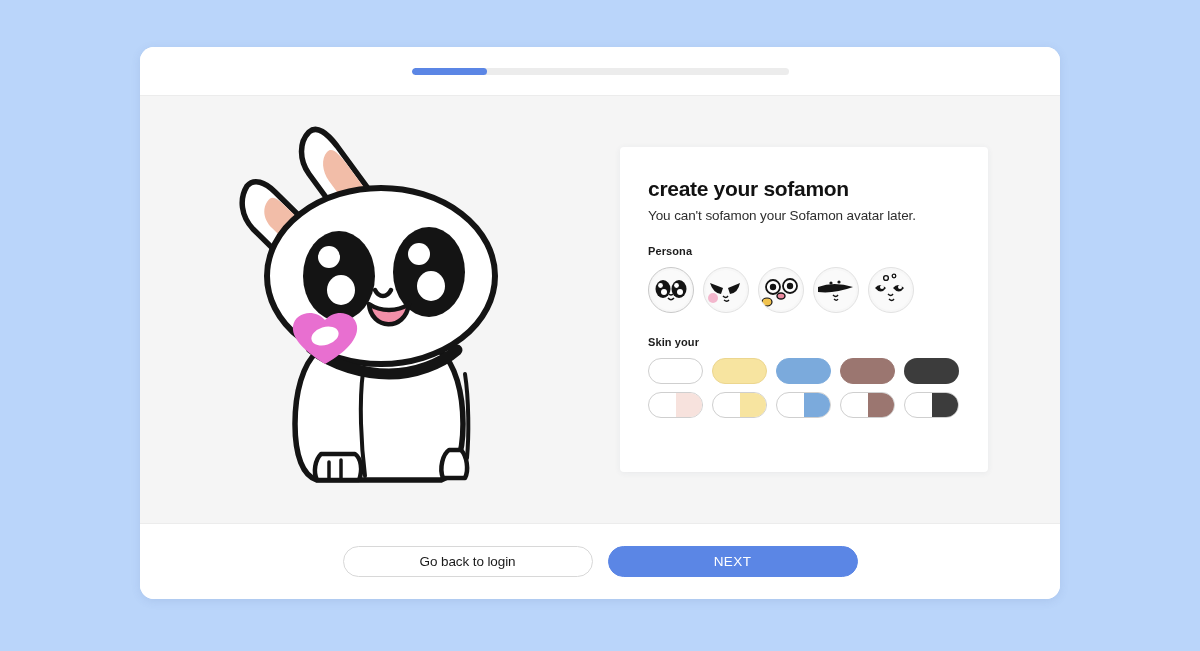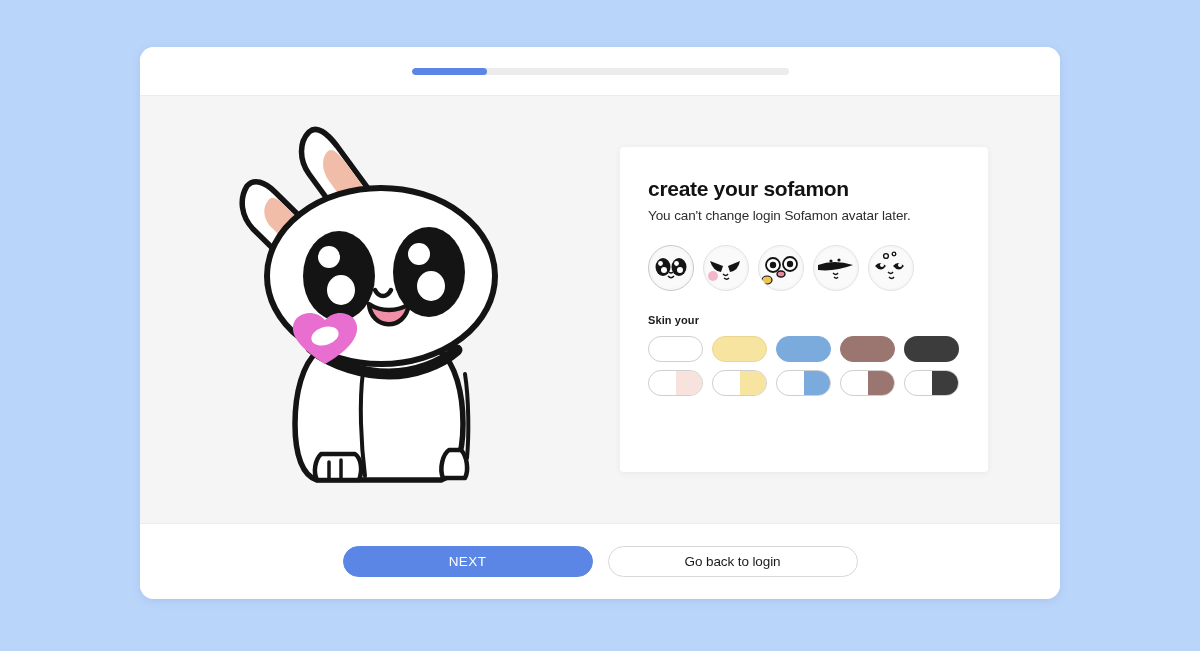--- a/index.html
+++ b/index.html
@@ -257,7 +257,7 @@
 
       <div class="options-card">
         <div class="card-title">create your sofamon</div>
-        <div class="card-sub">You can't change login Sofamon avatar later.</div>
+        <div class="card-sub">You can't sofamon your Sofamon avatar later.</div>
 
         <div class="persona-row">
 

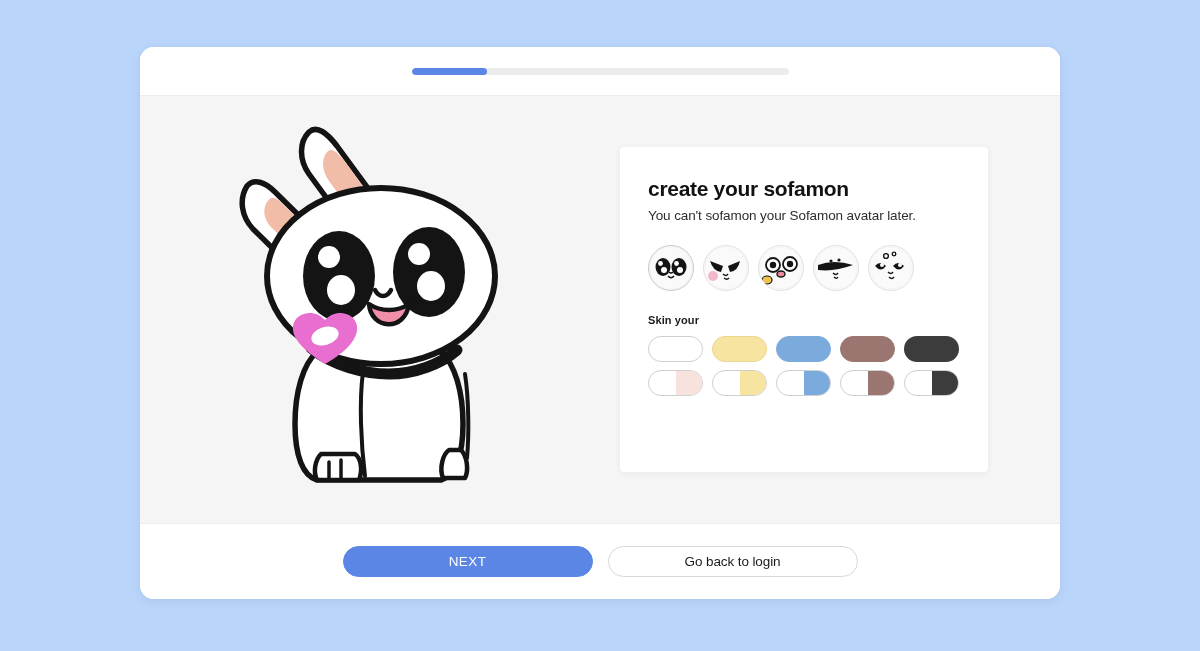--- a/index.html
+++ b/index.html
@@ -259,6 +259,7 @@
         <div class="card-title">create your sofamon</div>
         <div class="card-sub">You can't sofamon your Sofamon avatar later.</div>
 
+        <div class="section-label">Persona</div>
         <div class="persona-row">
 
           <button class="persona selected">

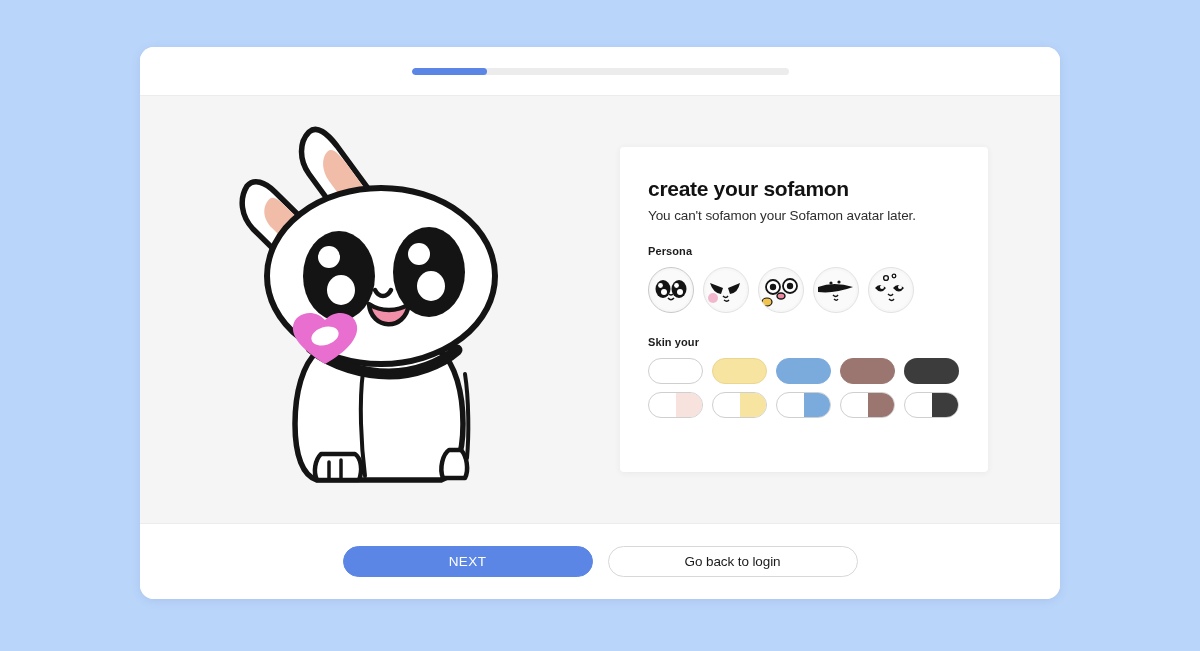--- a/index.html
+++ b/index.html
@@ -356,8 +356,8 @@
     </div>
 
     <div class="footer">
+      <button class="btn btn-secondary">Go back to login</button>
       <button class="btn btn-primary">NEXT</button>
-      <button class="btn btn-secondary">Go back to login</button>
     </div>
   </div>
 </div>

